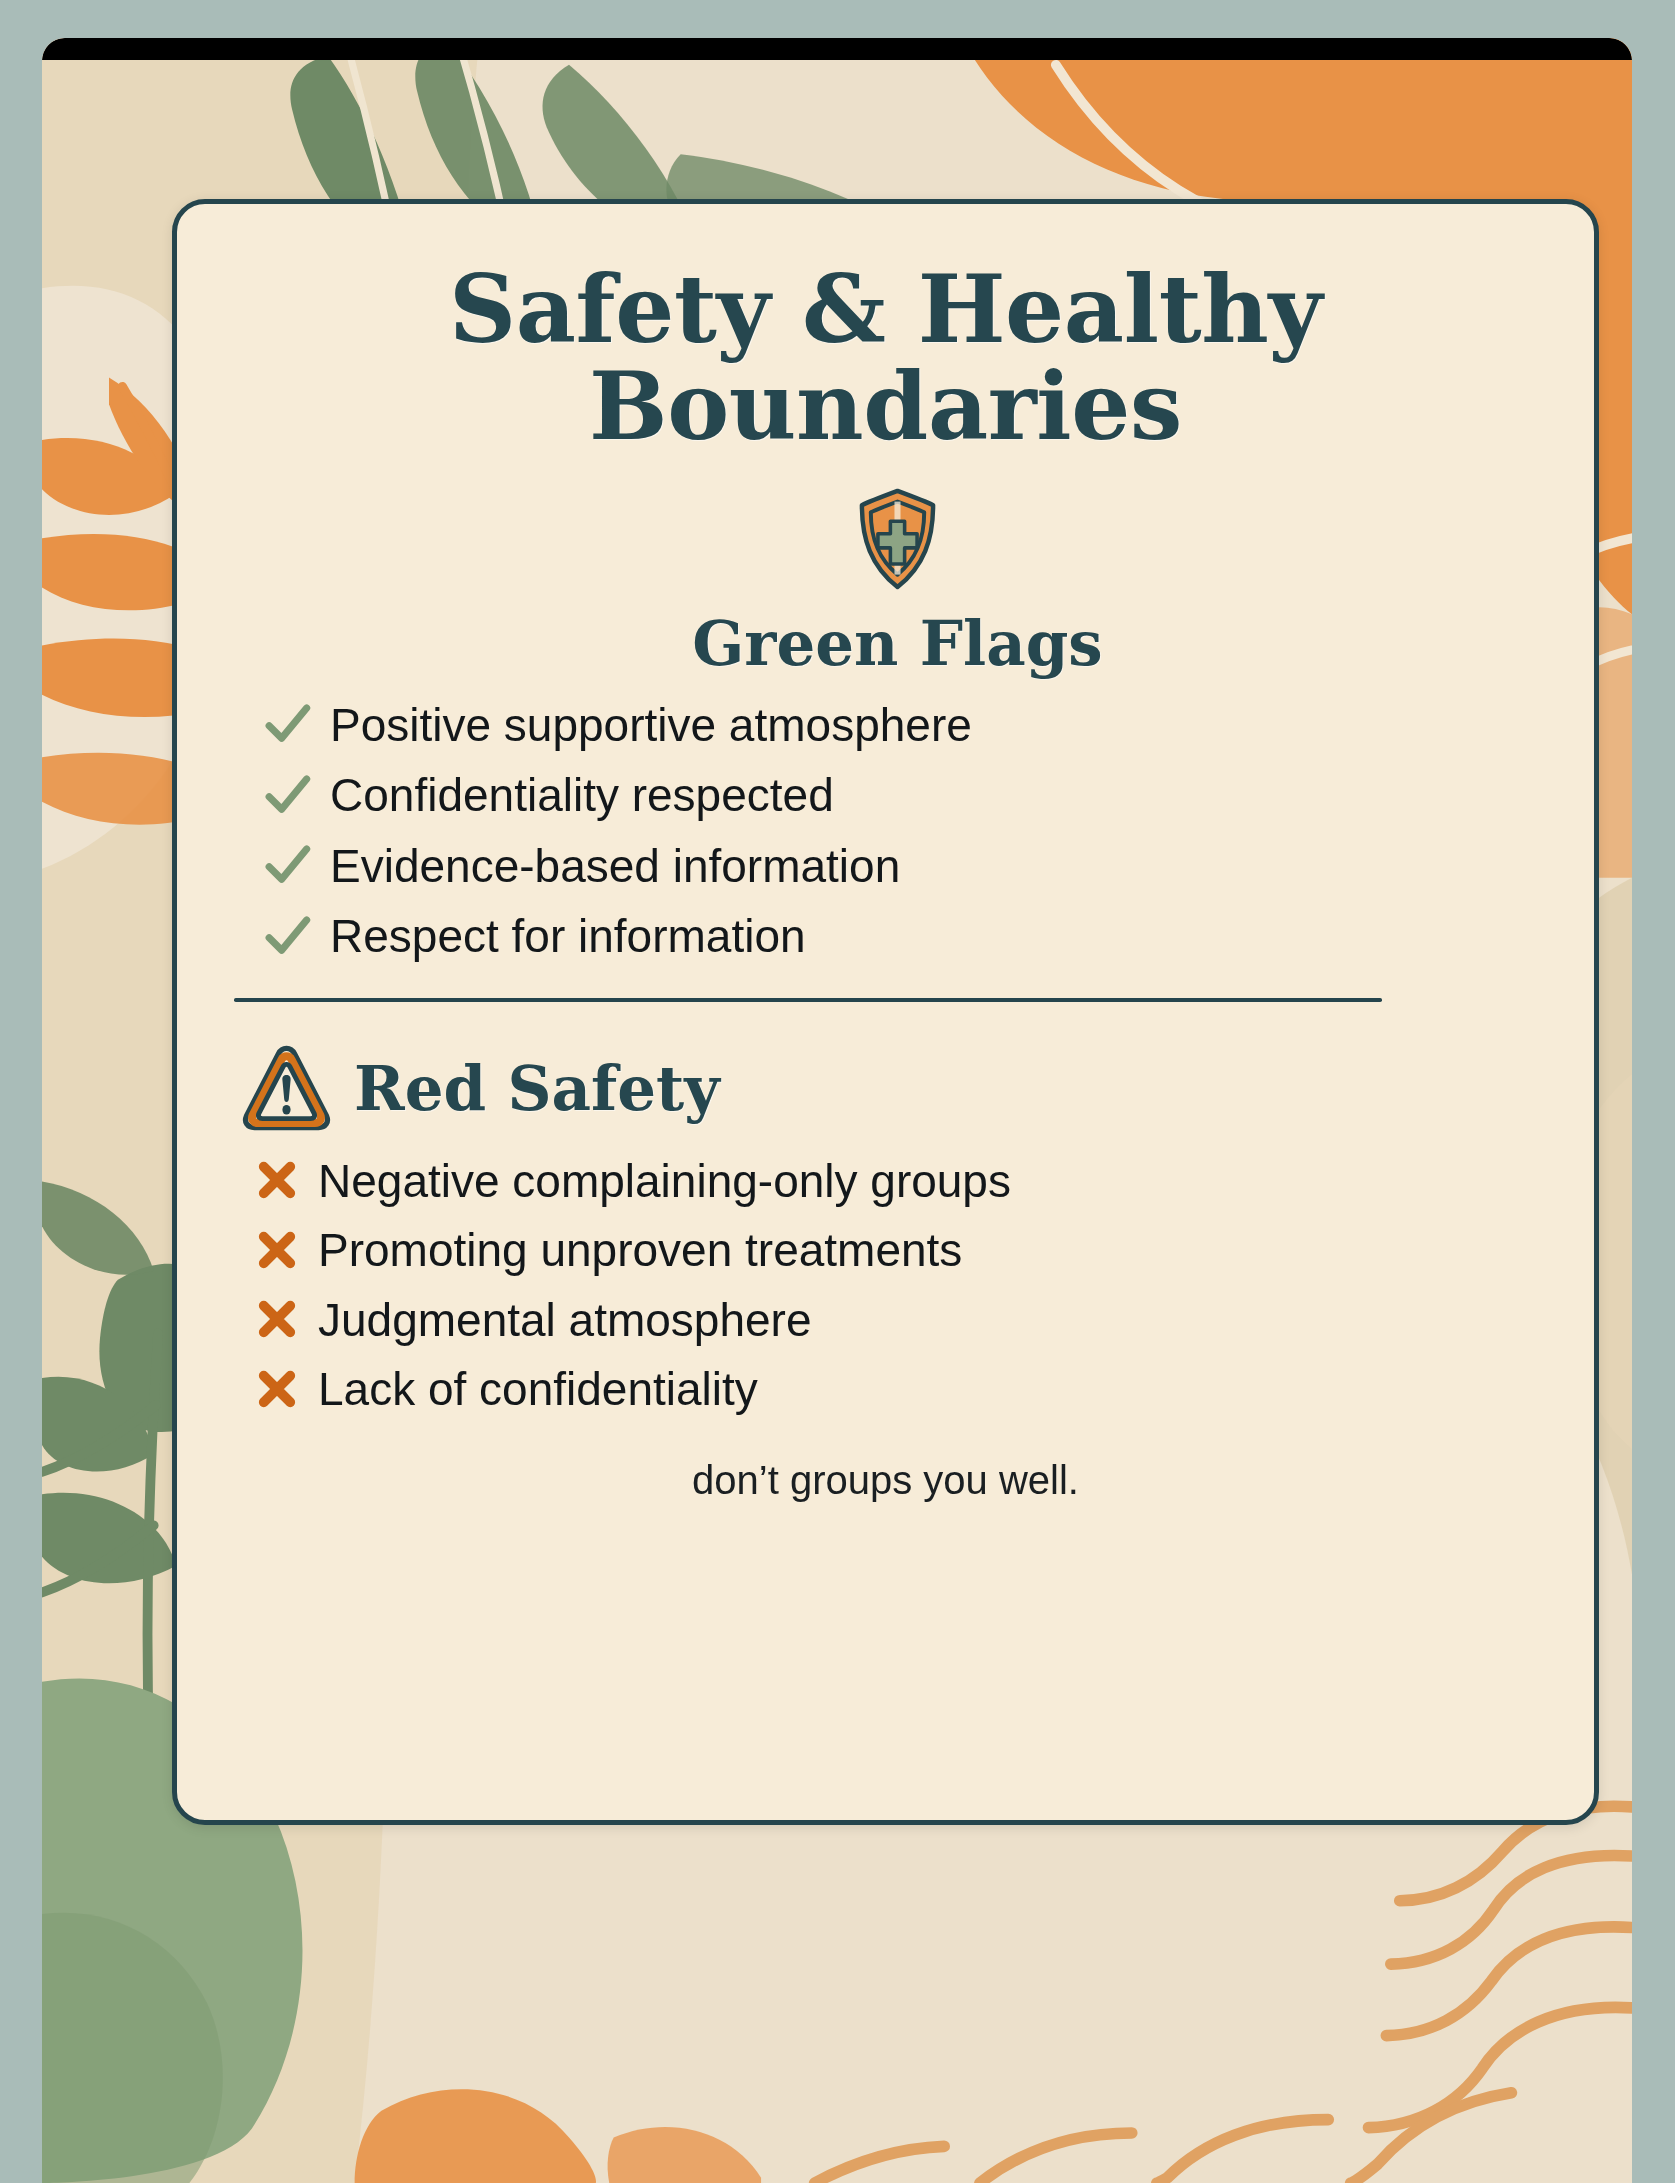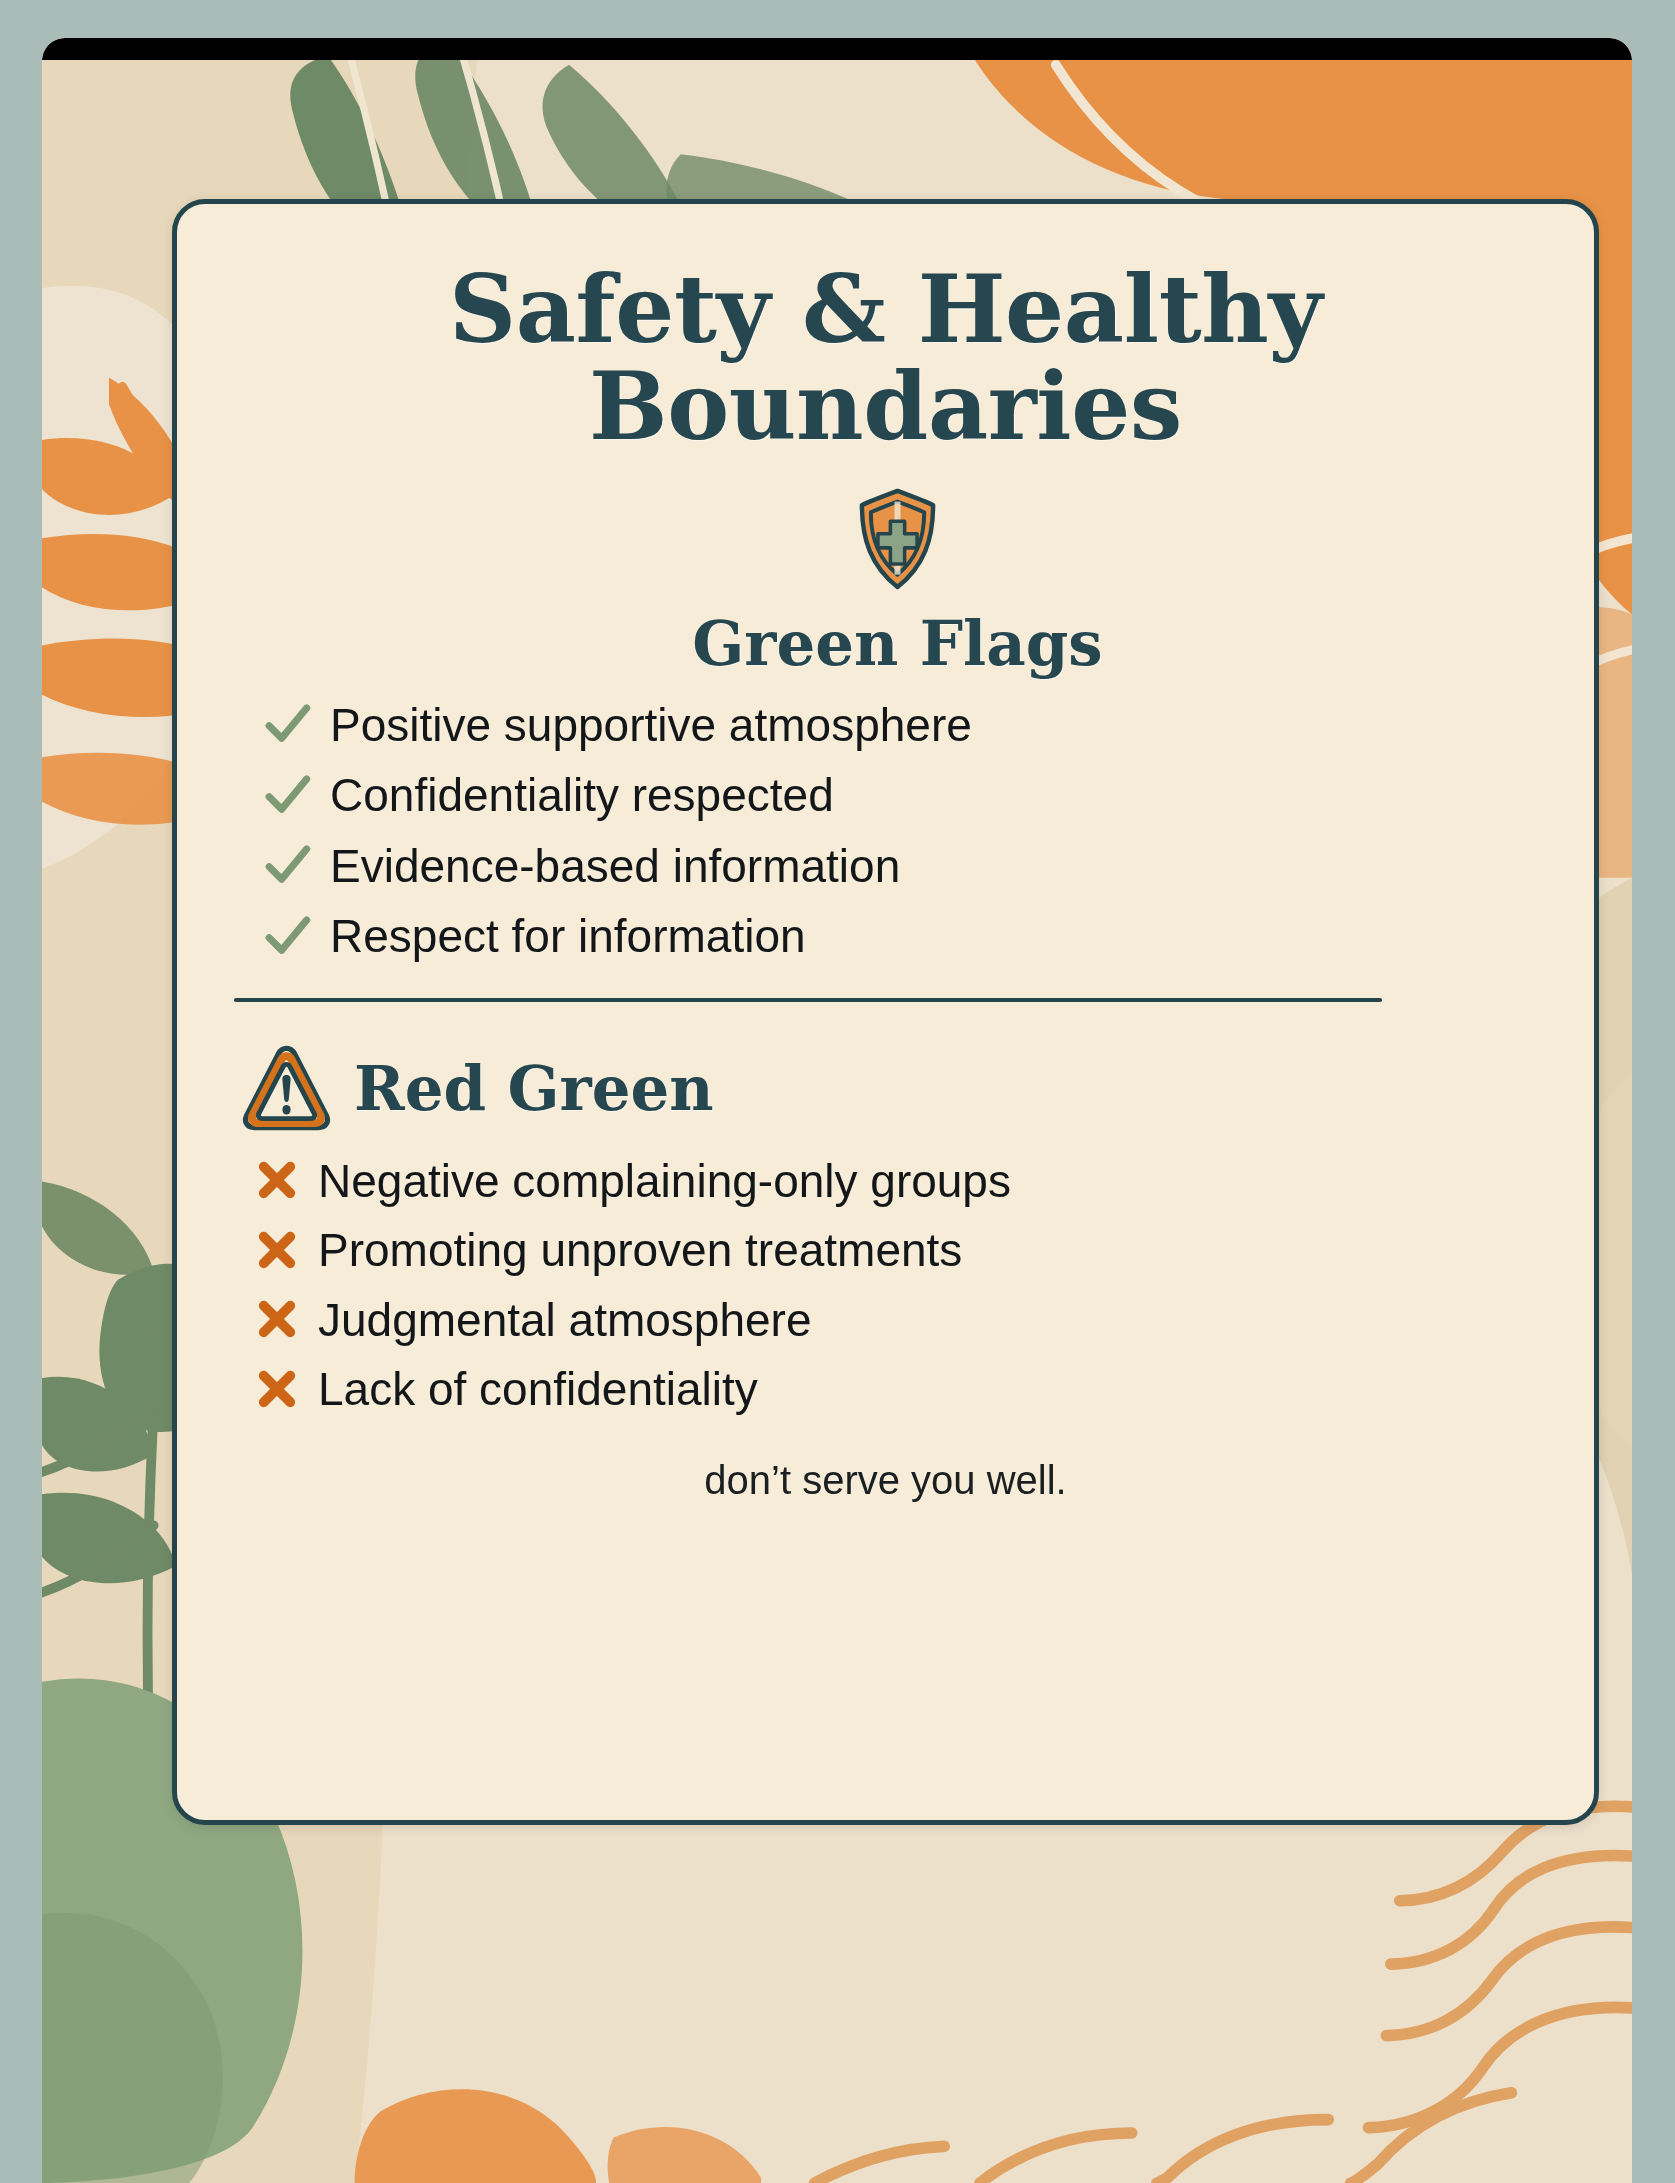--- a/index.html
+++ b/index.html
@@ -317,7 +317,7 @@
               <ellipse cx="53" cy="75" rx="4.6" ry="5.4" fill="#25454d"></ellipse>
             </svg>
           </span>
-          <h2>Red Green</h2>
+          <h2>Red Safety</h2>
         </div>
 
         <ul class="flag-list red">

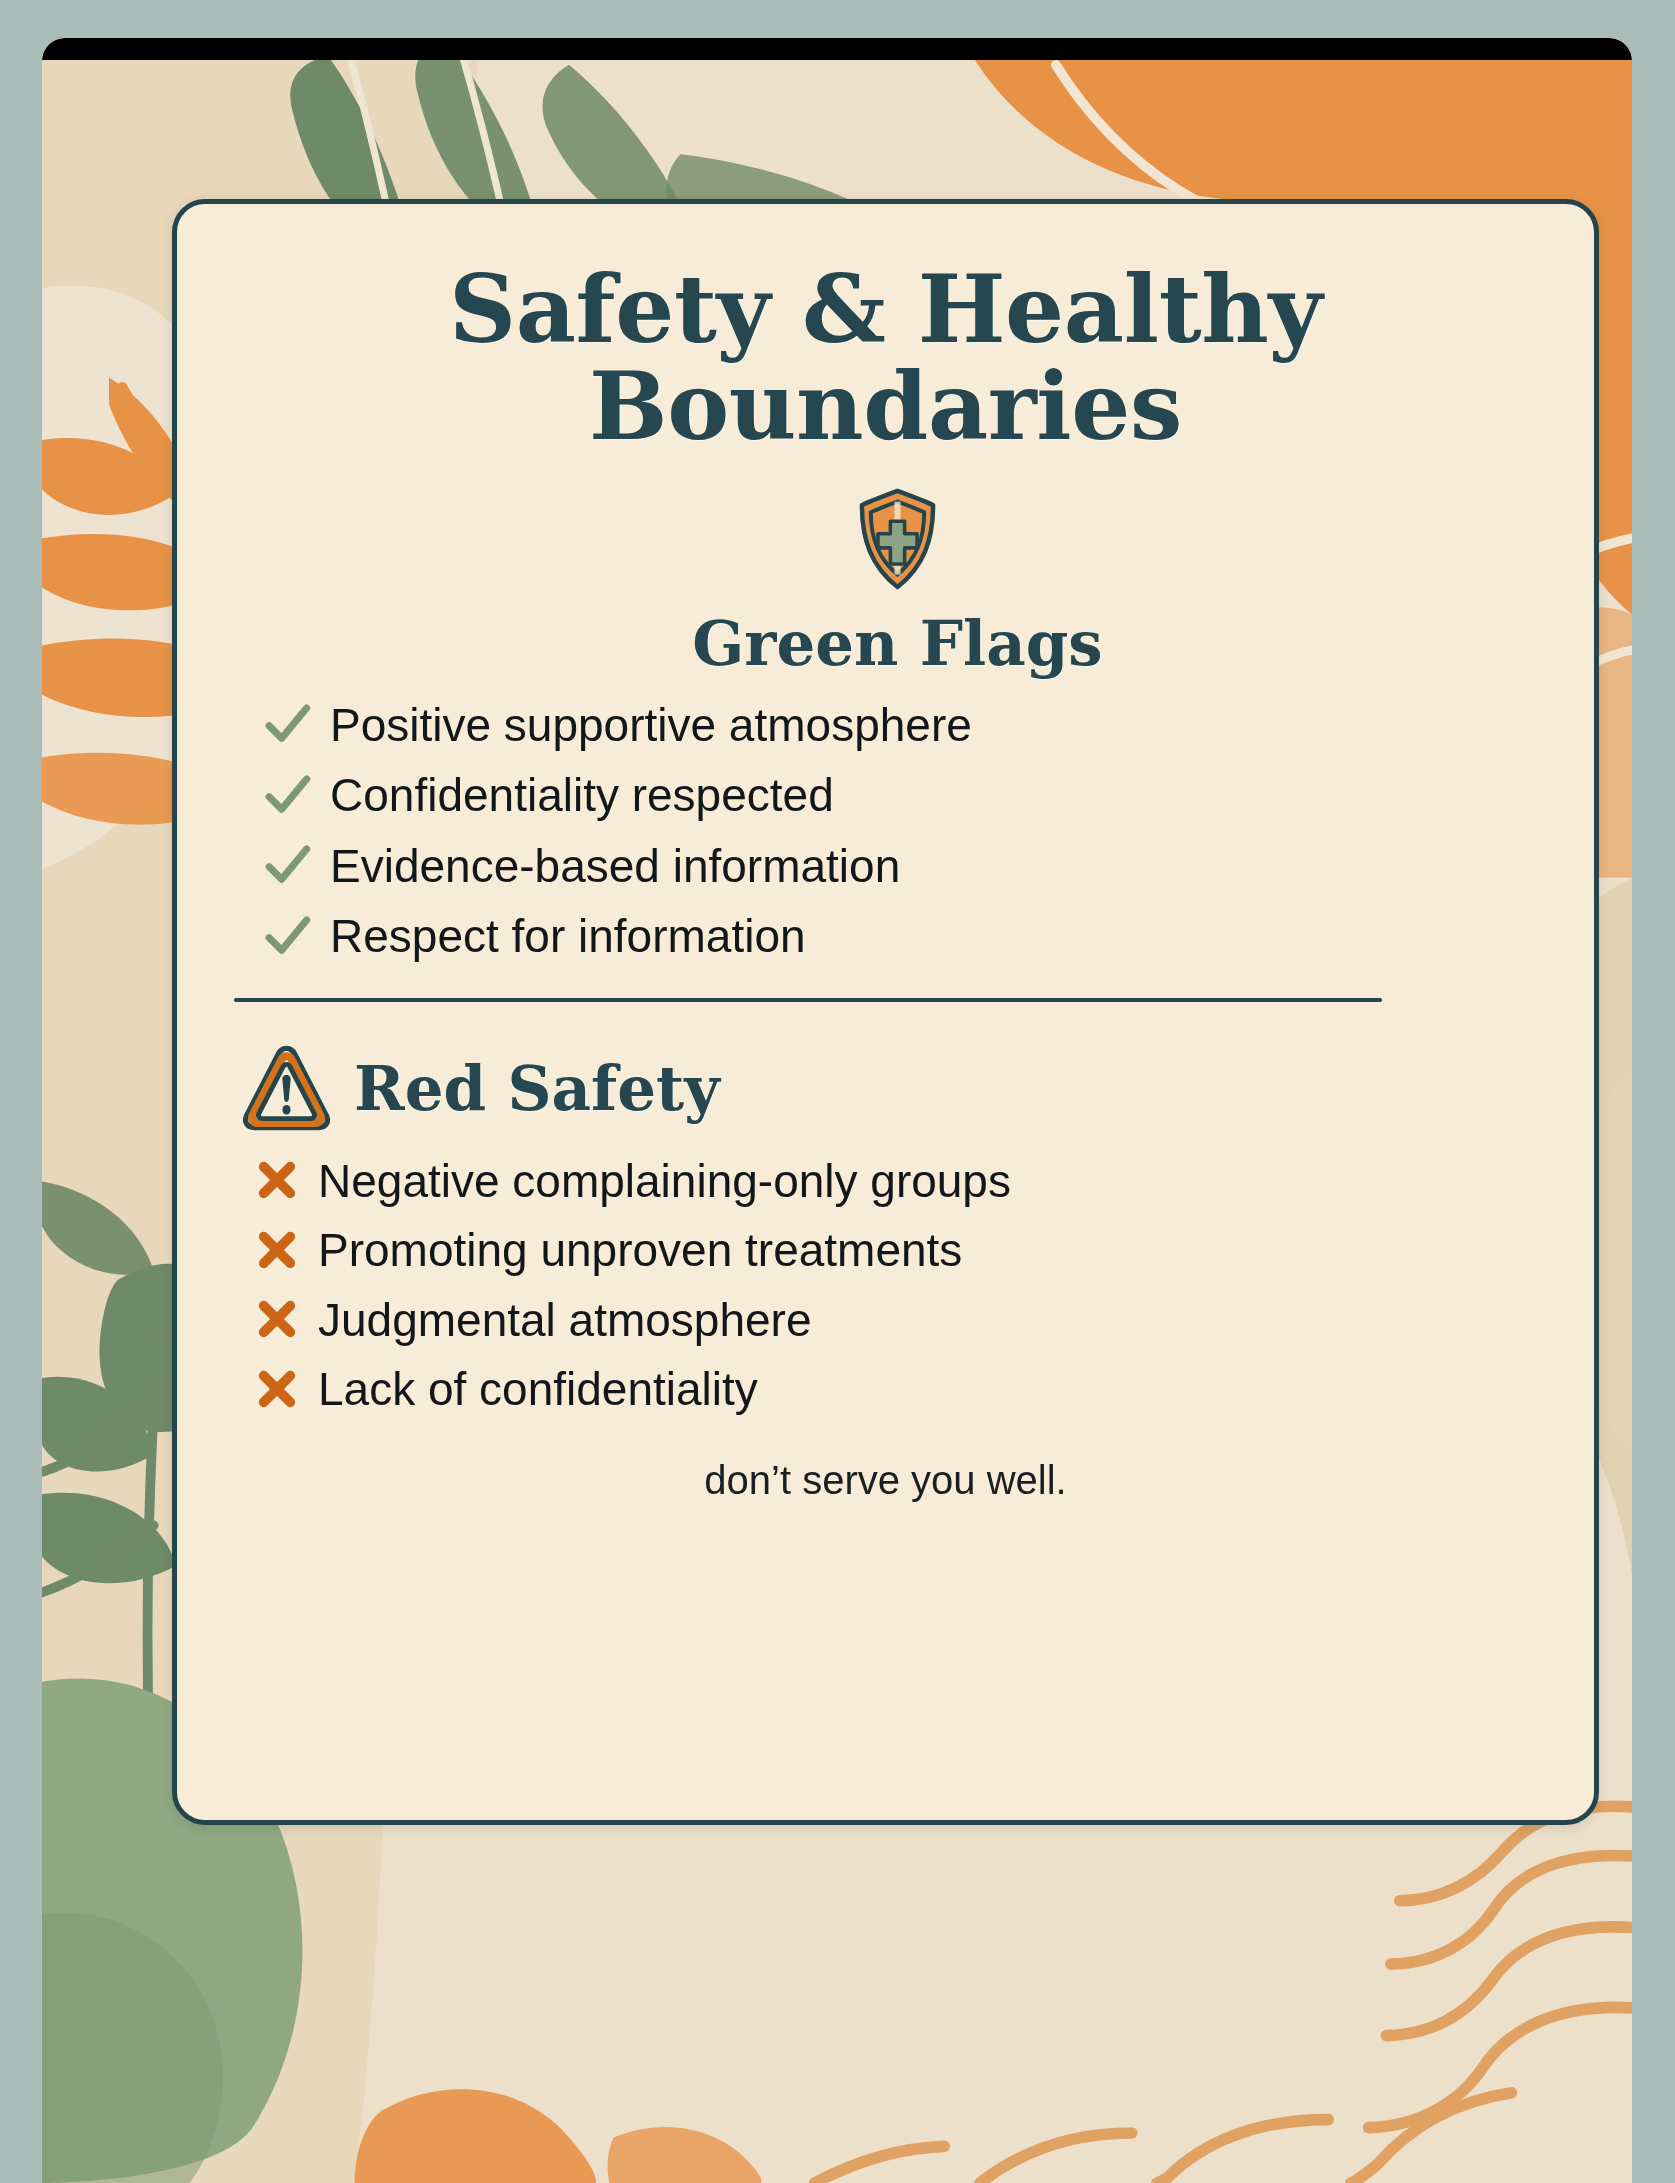--- a/index.html
+++ b/index.html
@@ -356,7 +356,7 @@
         </ul>
 
         <p class="footer-note">
-          <span>don’t serve you well.</span>
+          <span>don’t groups you well.</span>
         </p>
 
       </div>

